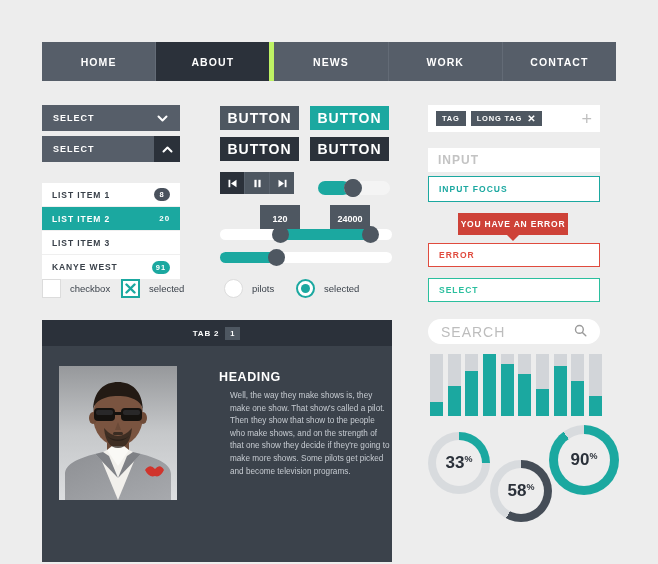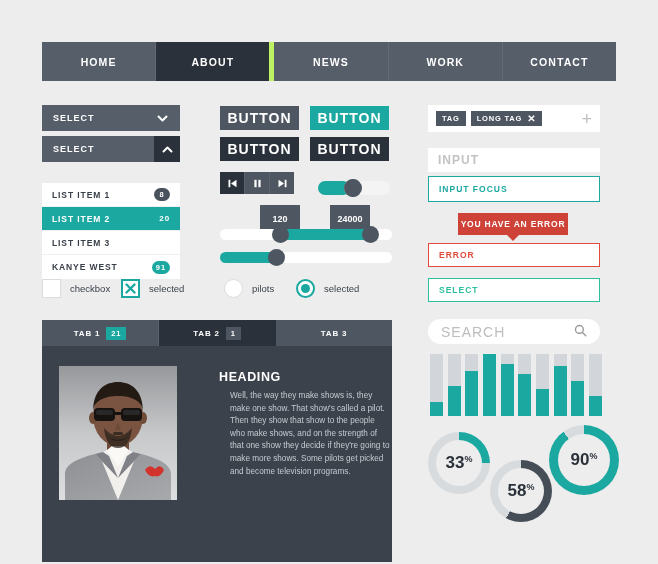--- a/index.html
+++ b/index.html
@@ -478,10 +478,6 @@
   </div>
 
   <div class="tabs">
-    <div class="tab">
-      <span>TAB 1</span>
-      <span class="tab-badge-teal">21</span>
-    </div>
     <div class="tab active">
       <span>TAB 2</span>
       <span class="tab-badge-dark">1</span>

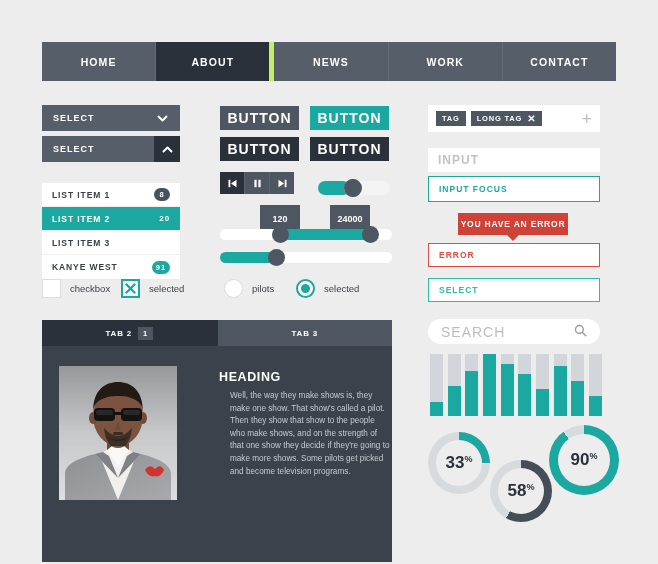--- a/index.html
+++ b/index.html
@@ -481,9 +481,6 @@
     <div class="tab active">
       <span>TAB 2</span>
       <span class="tab-badge-dark">1</span>
-    </div>
-    <div class="tab">
-      <span>TAB 3</span>
     </div>
   </div>
 

